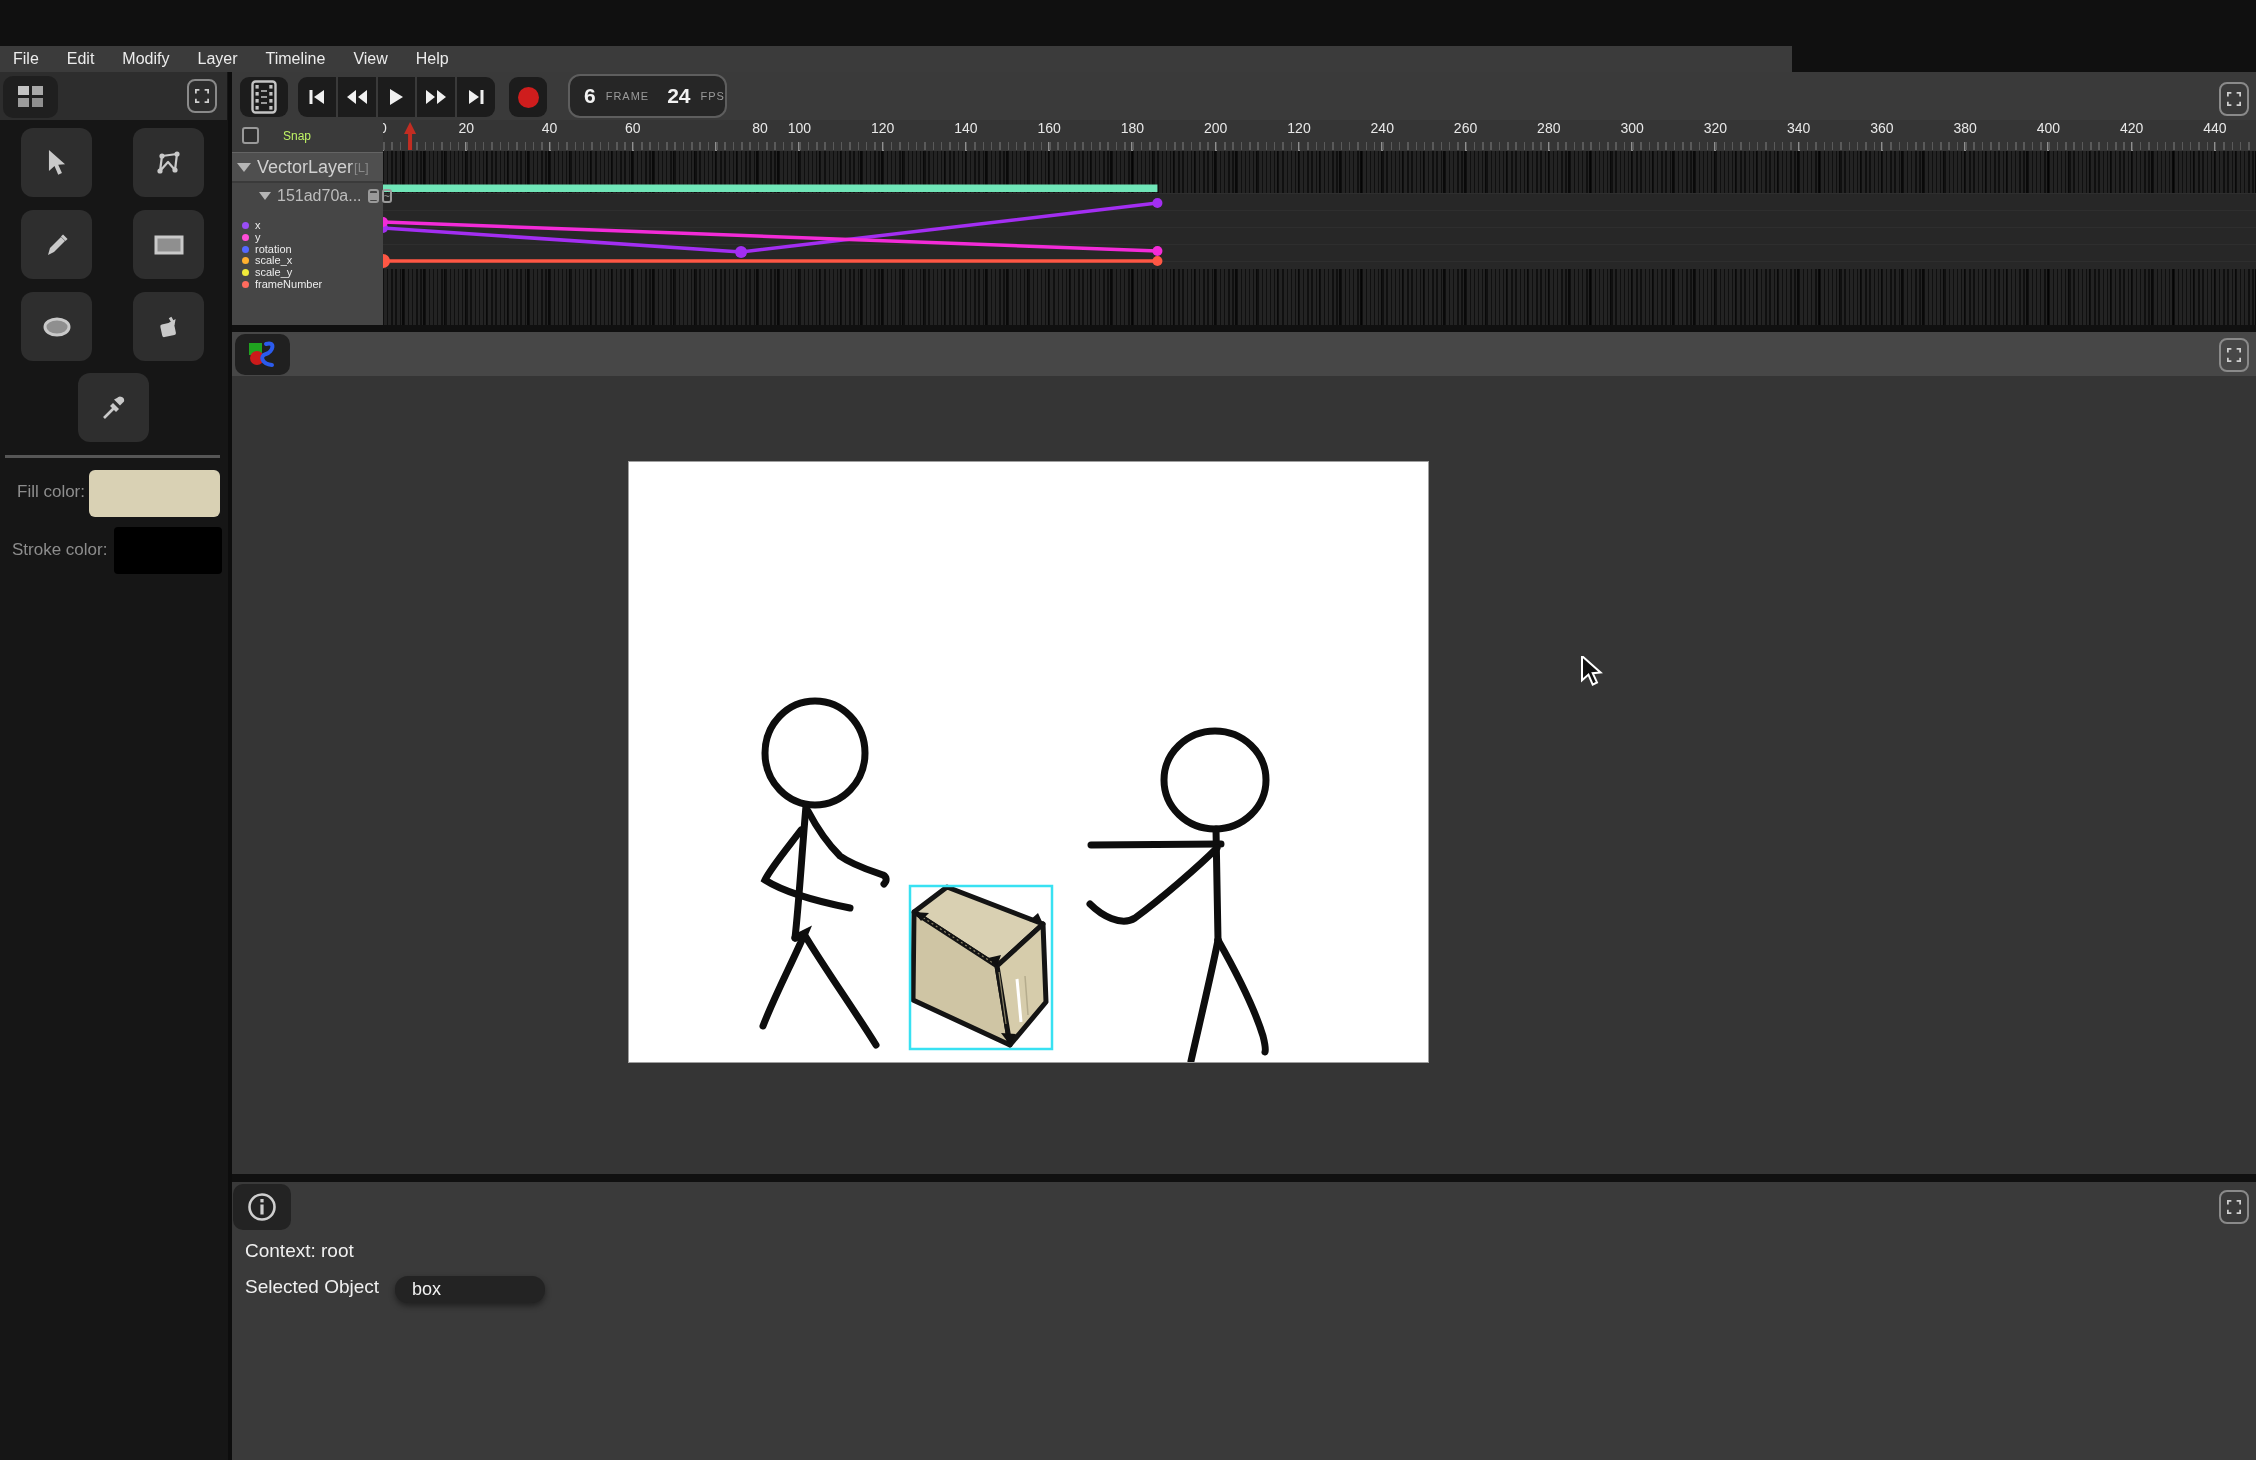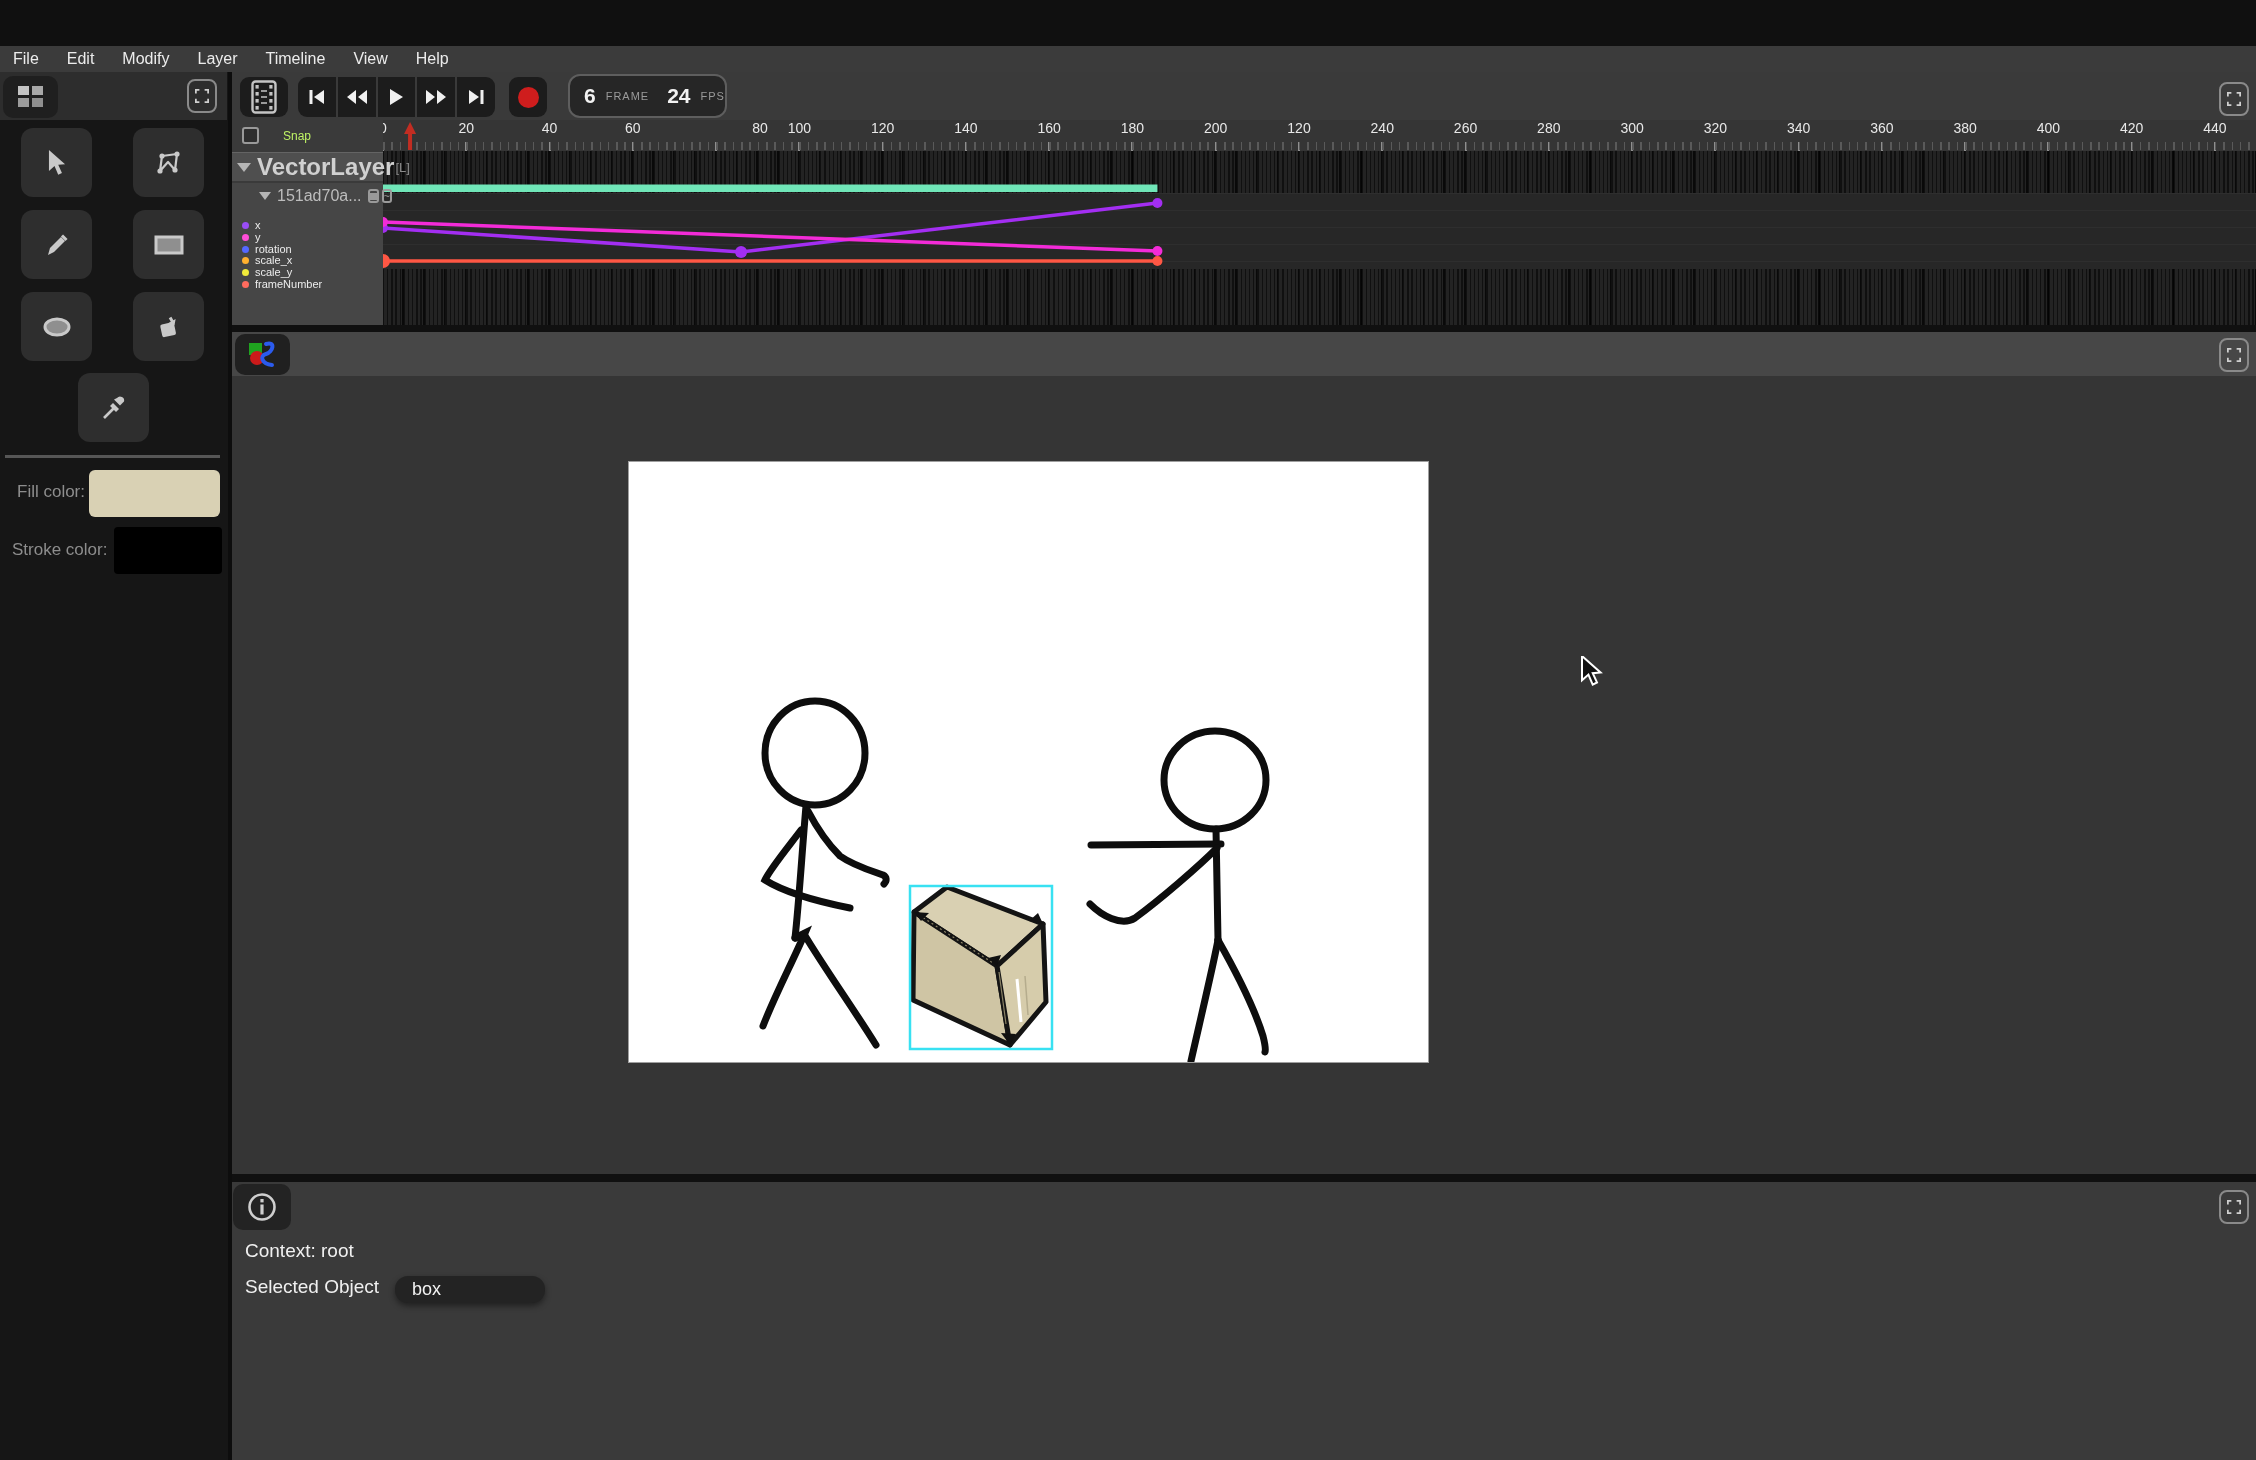--- a/index.html
+++ b/index.html
@@ -14,7 +14,7 @@
   .winctl{top:13px;width:20px;height:20px;display:flex;align-items:center;justify-content:center;cursor:default;}
 
   
-  .menubar{left:0;top:46px;width:2256px;height:26px;background:#3b3b3b;display:flex;align-items:center;gap:22px;padding-left:10px;box-sizing:border-box;}
+  .menubar{left:0;top:46px;width:1792px;height:26px;background:#3b3b3b;display:flex;align-items:center;gap:22px;padding-left:10px;box-sizing:border-box;}
   .menu-item{font-size:16px;color:#ececec;padding:0 3px;}
 
   

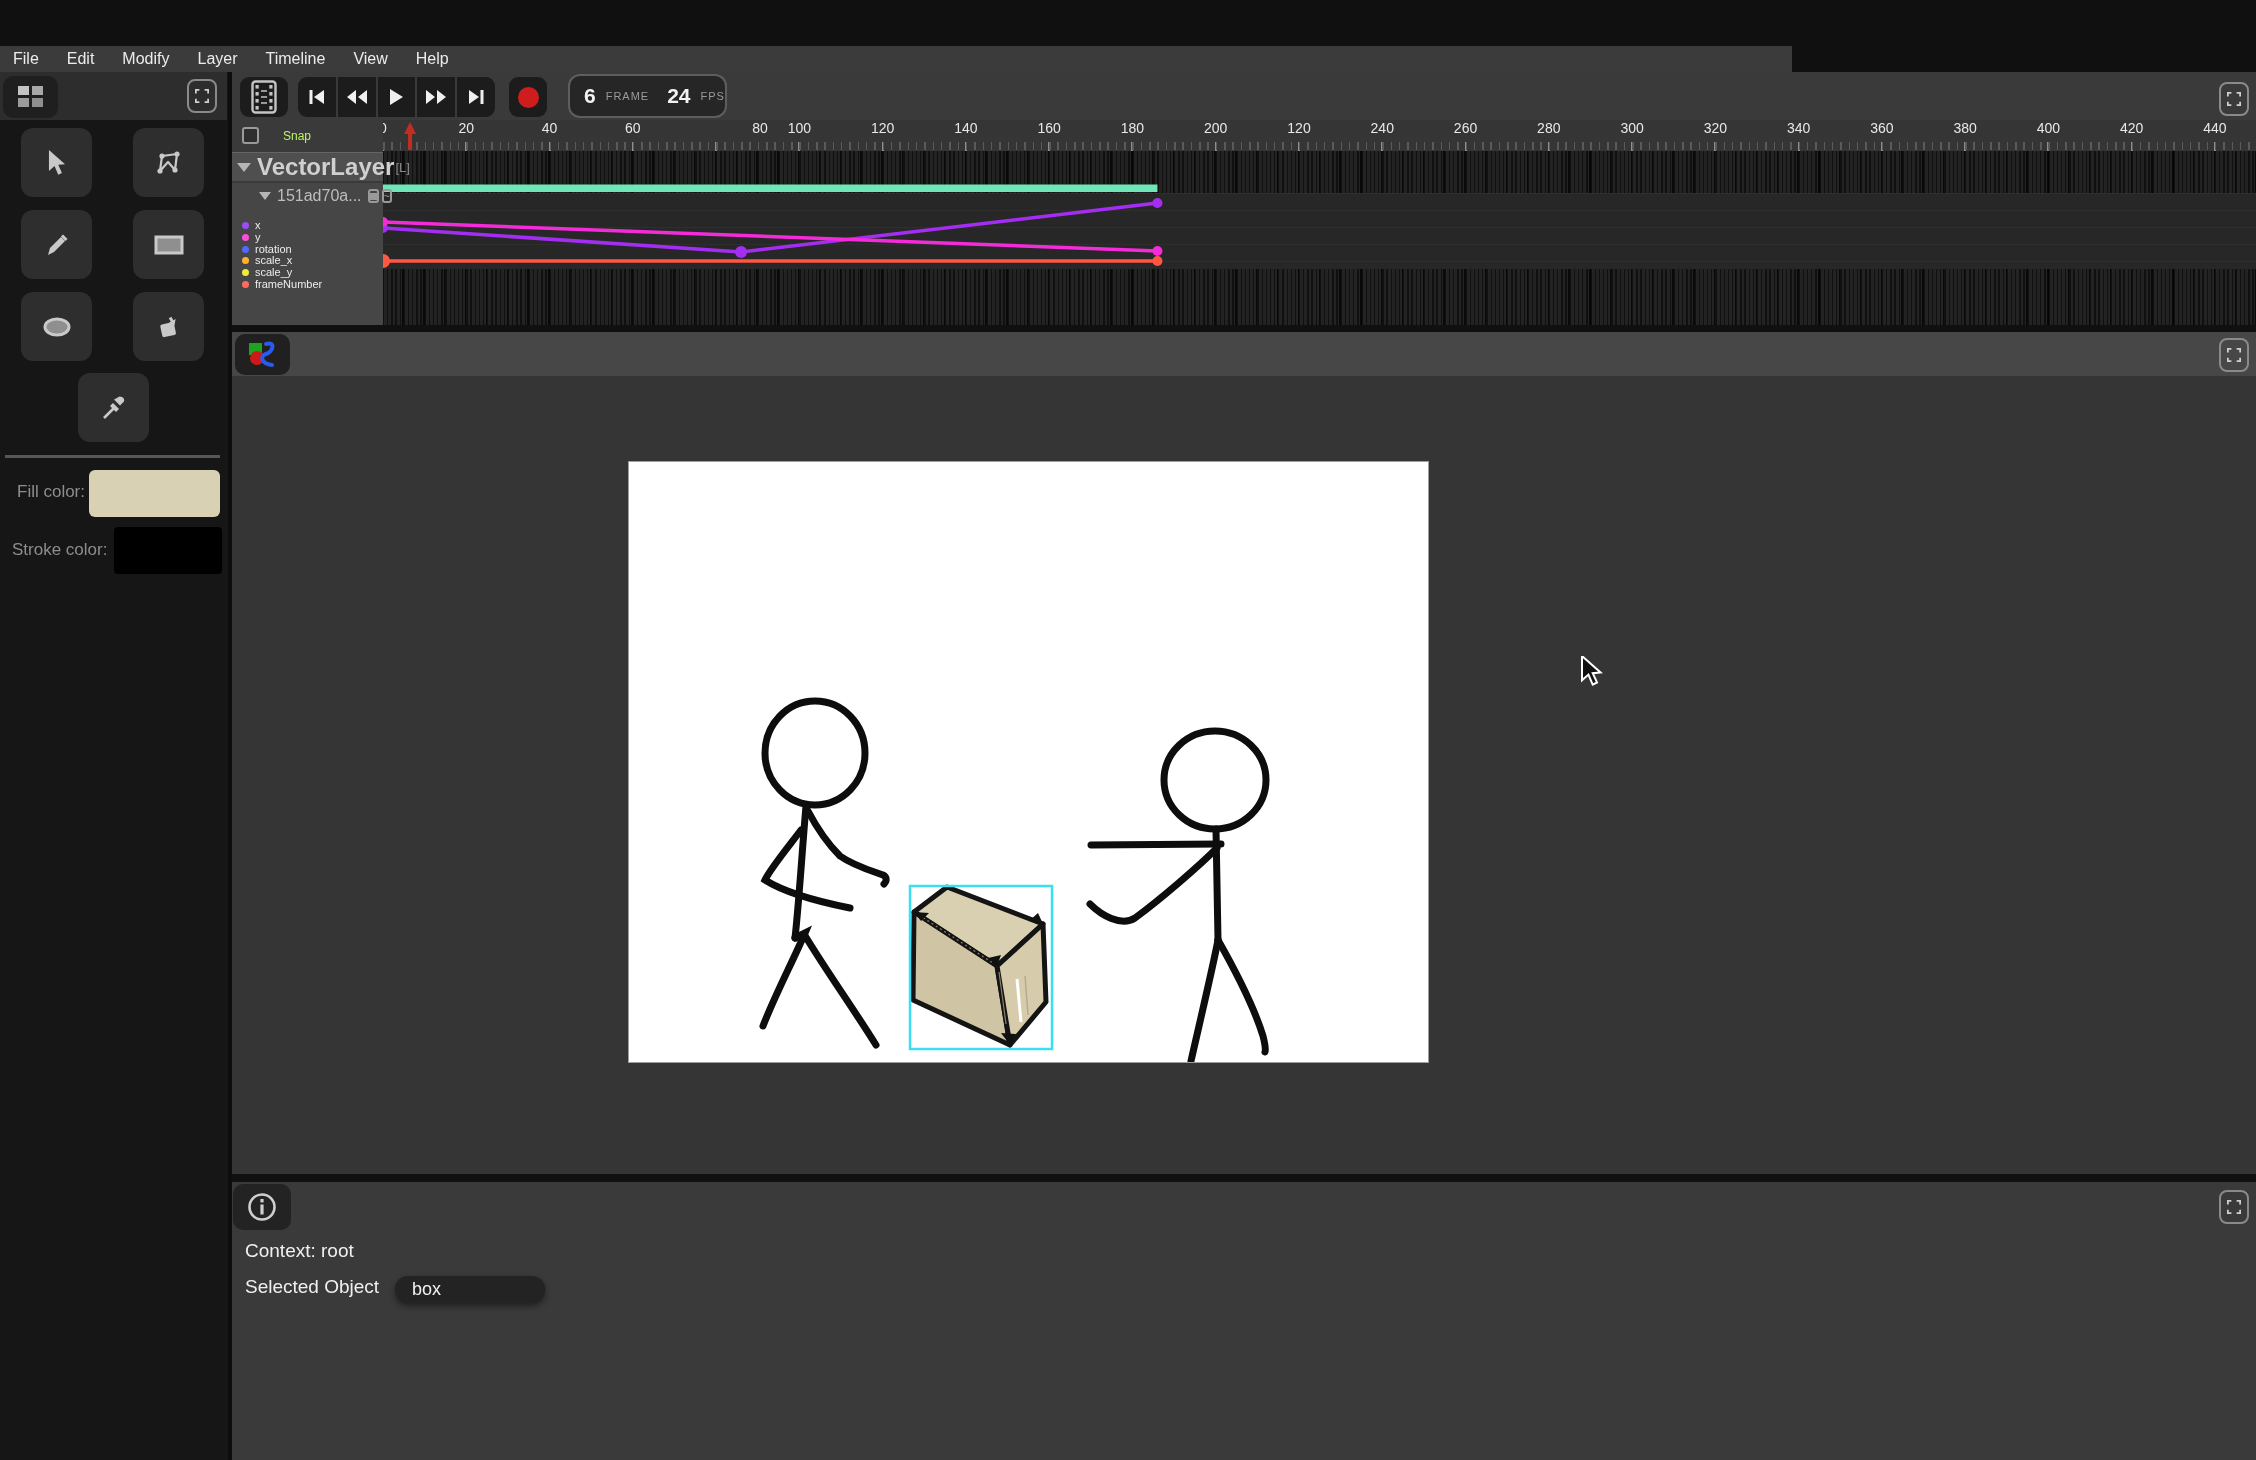--- a/index.html
+++ b/index.html
@@ -301,7 +301,7 @@
     </div>
     <div class="abs layer-row">
       <div class="tri"></div>
-      <span style="font-size:24px;font-weight:700;color:#d0d0d0">VectorLayer</span>
+      <span style="font-size:18px;font-weight:400;color:#d0d0d0">VectorLayer</span>
       <span style="font-size:13px;color:#8a8a8a;margin-left:1px">[L]</span>
     </div>
     <div class="abs sub-row">

